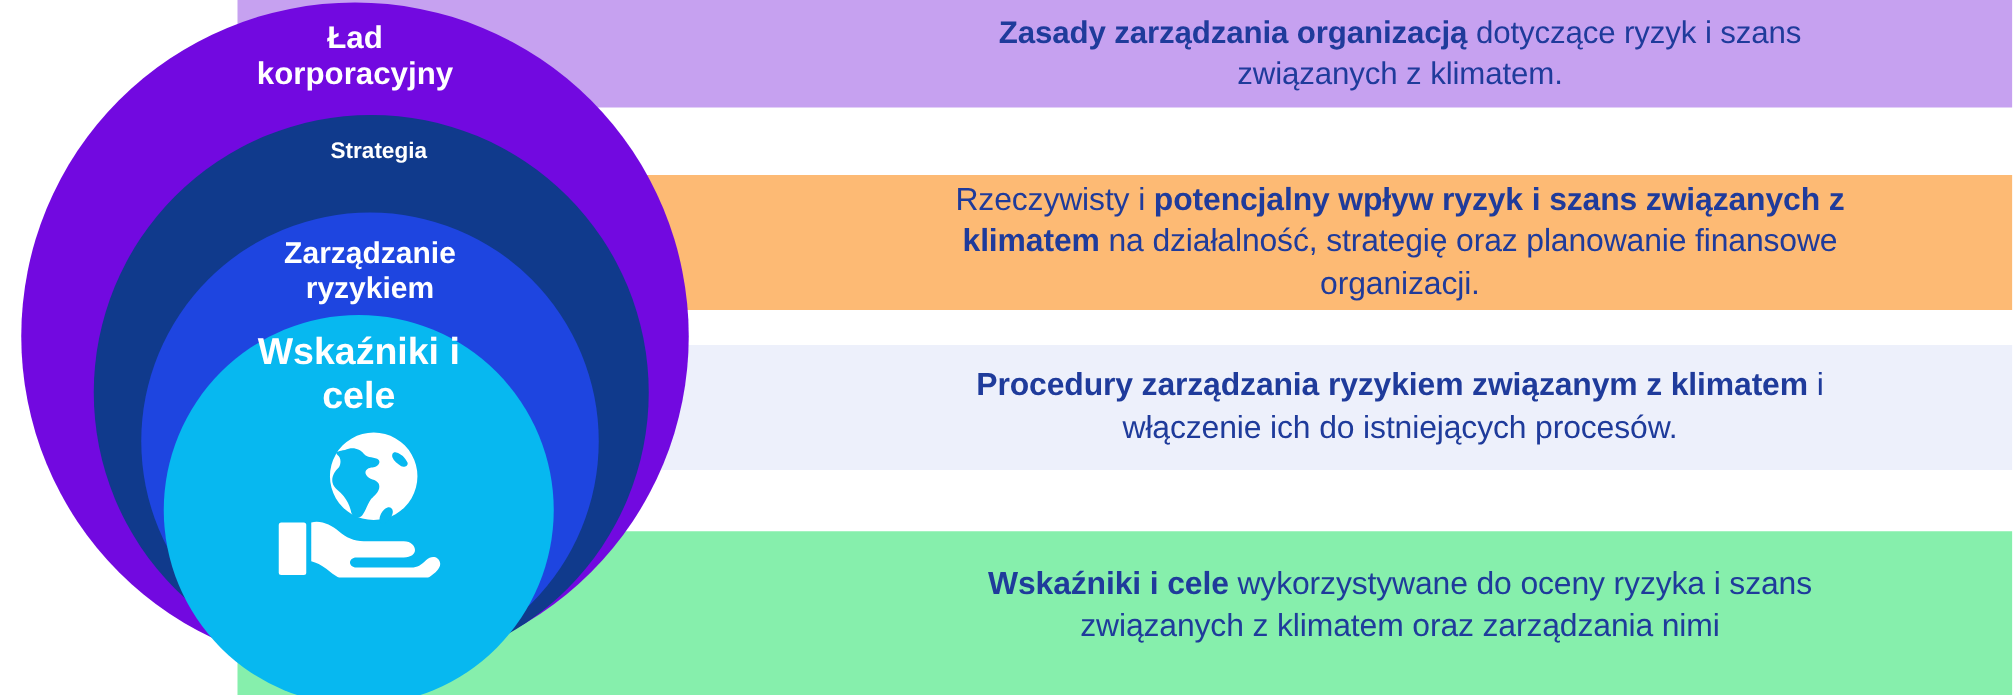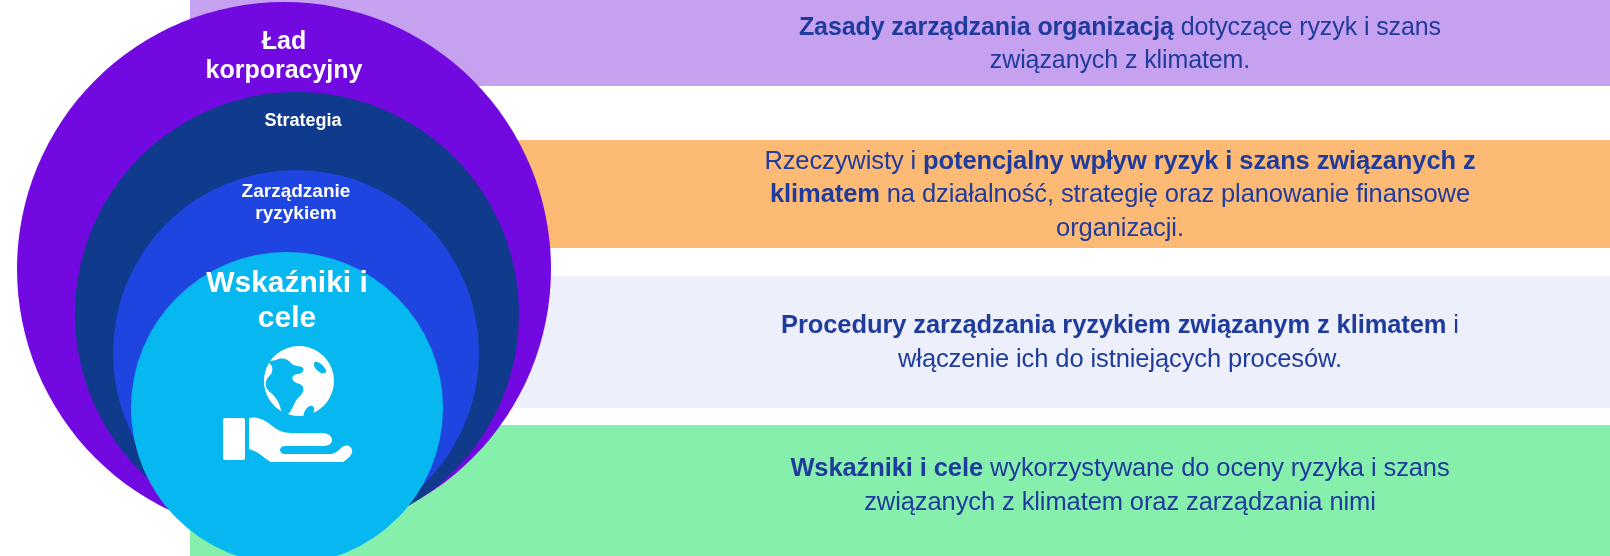--- a/index.html
+++ b/index.html
@@ -81,7 +81,7 @@
     background: #7209E0;
   }
   #ring-governance .ring-label {
-    margin-top: 24px;
+    margin-top: 14px;
     font-size: 25px;
   }
 

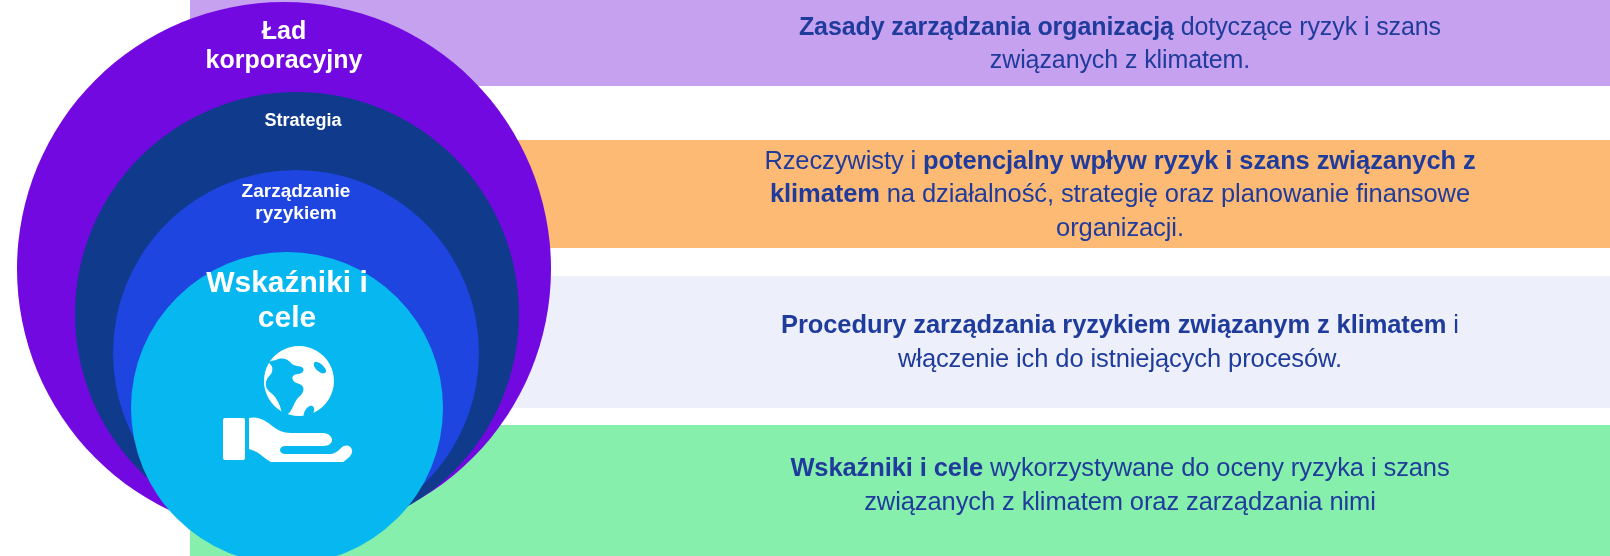--- a/index.html
+++ b/index.html
@@ -104,8 +104,8 @@
     background: #1E45E0;
   }
   #ring-risk .ring-label {
-    margin-top: 10px;
-    font-size: 19px;
+    margin-top: 19px;
+    font-size: 24px;
   }
 
   

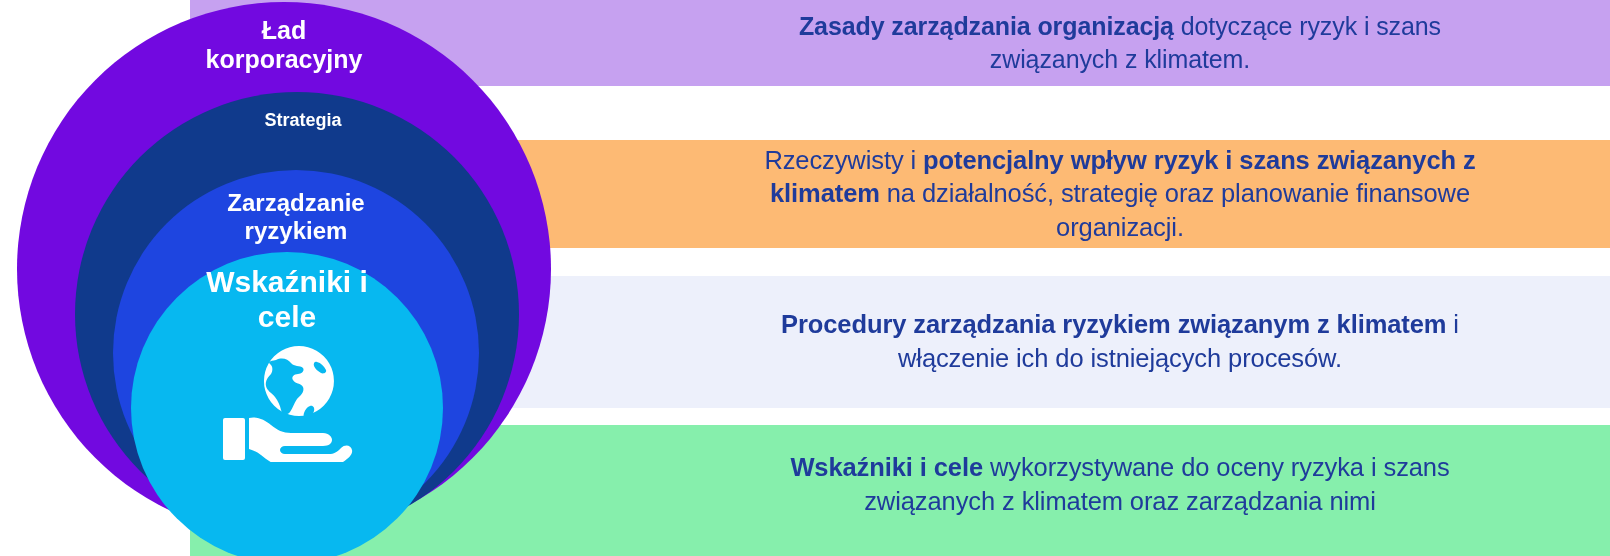--- a/index.html
+++ b/index.html
@@ -44,7 +44,7 @@
 
   #band-governance { top: 0px;   height: 86px; background: #C6A1F0; }
   #band-strategy   { top: 140px; height: 108px; background: #fdba74; }
-  #band-risk       { top: 276px; height: 132px; background: #EDF0FB; }
+  #band-risk       { top: 276px; height: 100px; background: #EDF0FB; }
   #band-metrics    { top: 425px; height: 144px; background: #86efac; }
 
   #band-governance .band-text { font-size: 25px; }

